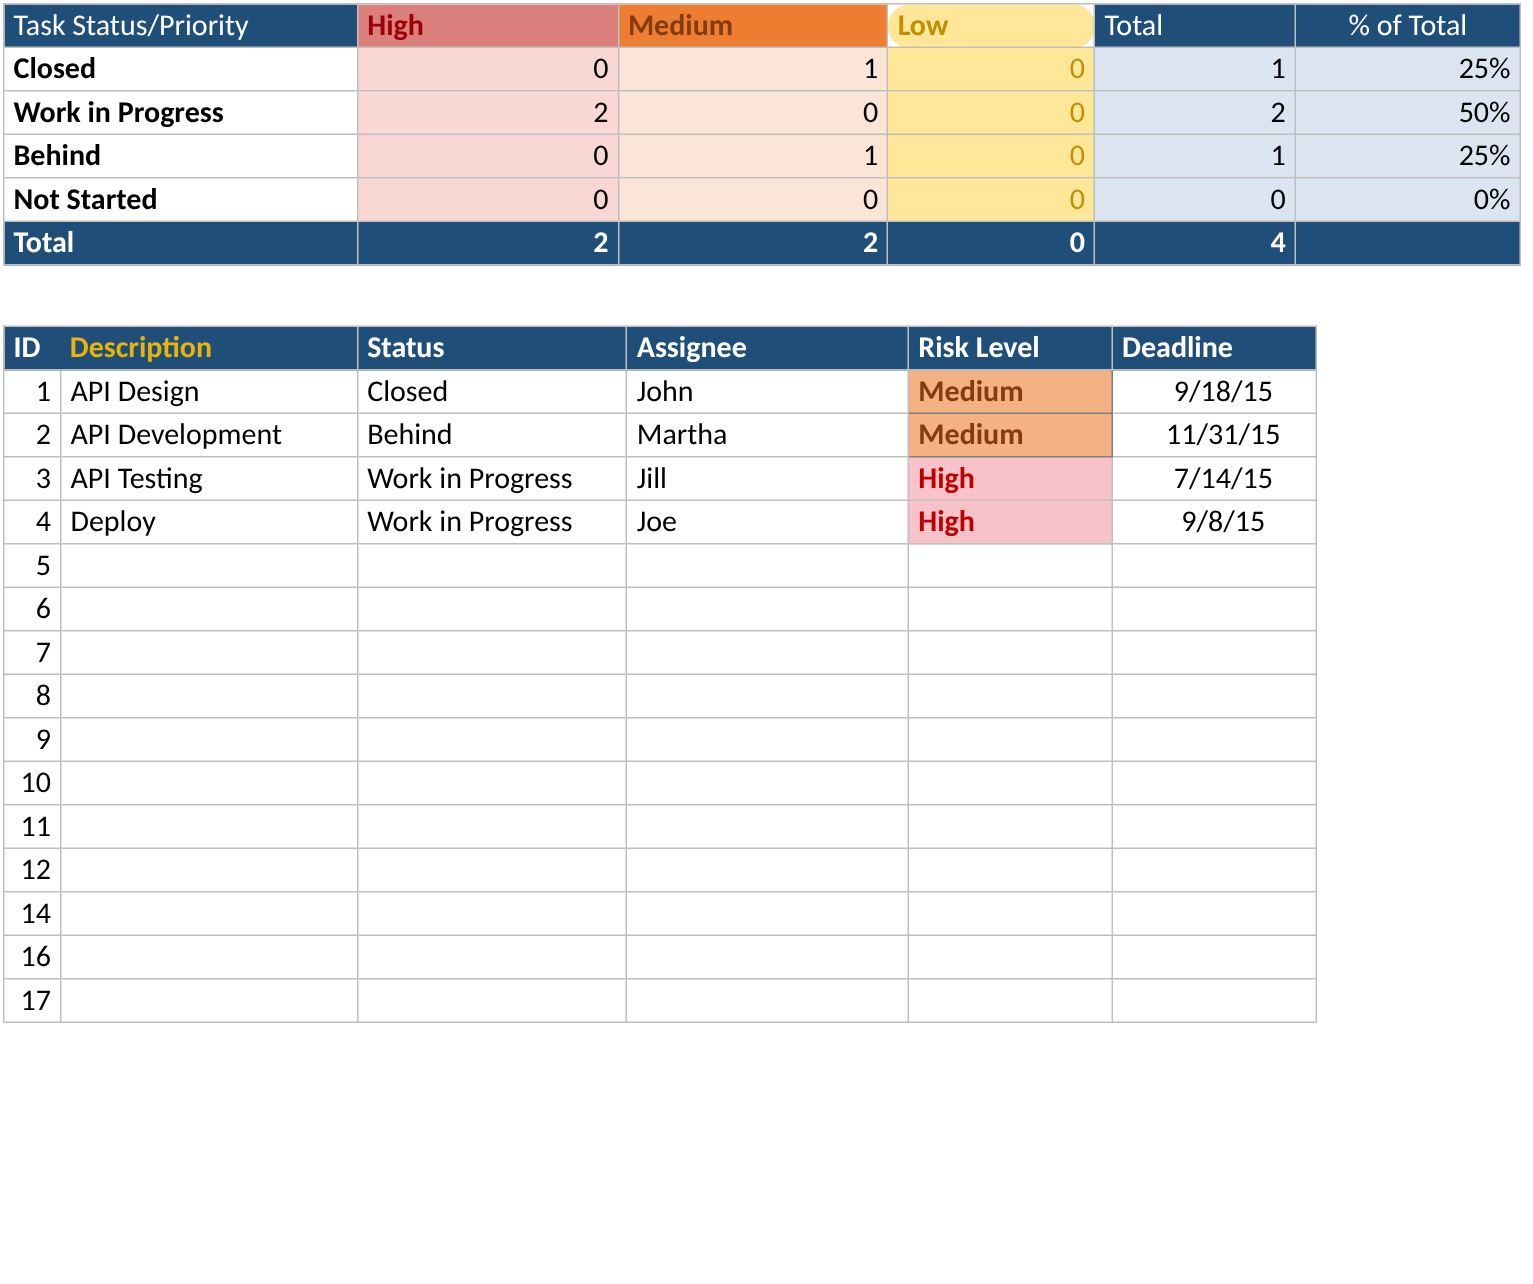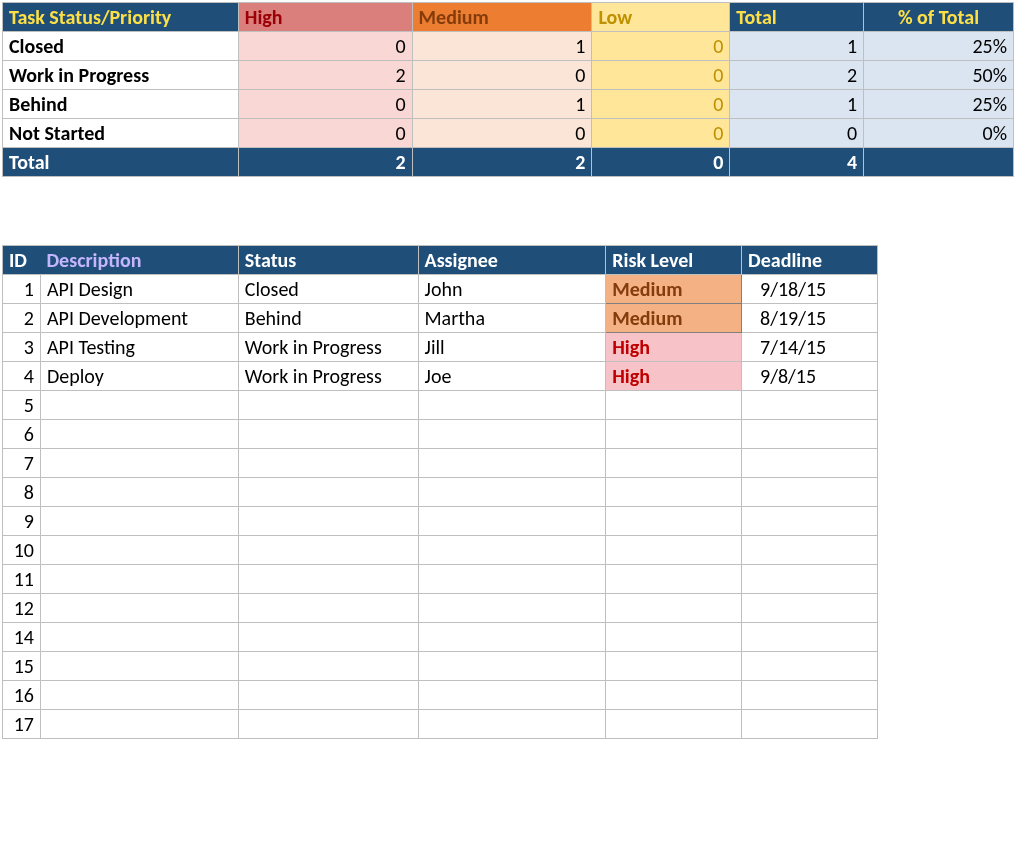--- a/index.html
+++ b/index.html
@@ -15,7 +15,7 @@
 
   
   .summary { width: 1012px; }
-  .hdr { background: #1f4e79; color: #fde047; font-weight: bold; text-align: left; }
+  .hdr { background: #1f4e79; color: #ffffff; font-weight: normal; text-align: left; }
   .hdr-high { background: #da7f7b; color: #9c0006; font-weight: bold; }
   .hdr-med  { background: #ed7d31; color: #843c0c; font-weight: bold; }
   .hdr-low  { background: #ffe699; color: #bf9000; font-weight: bold; }

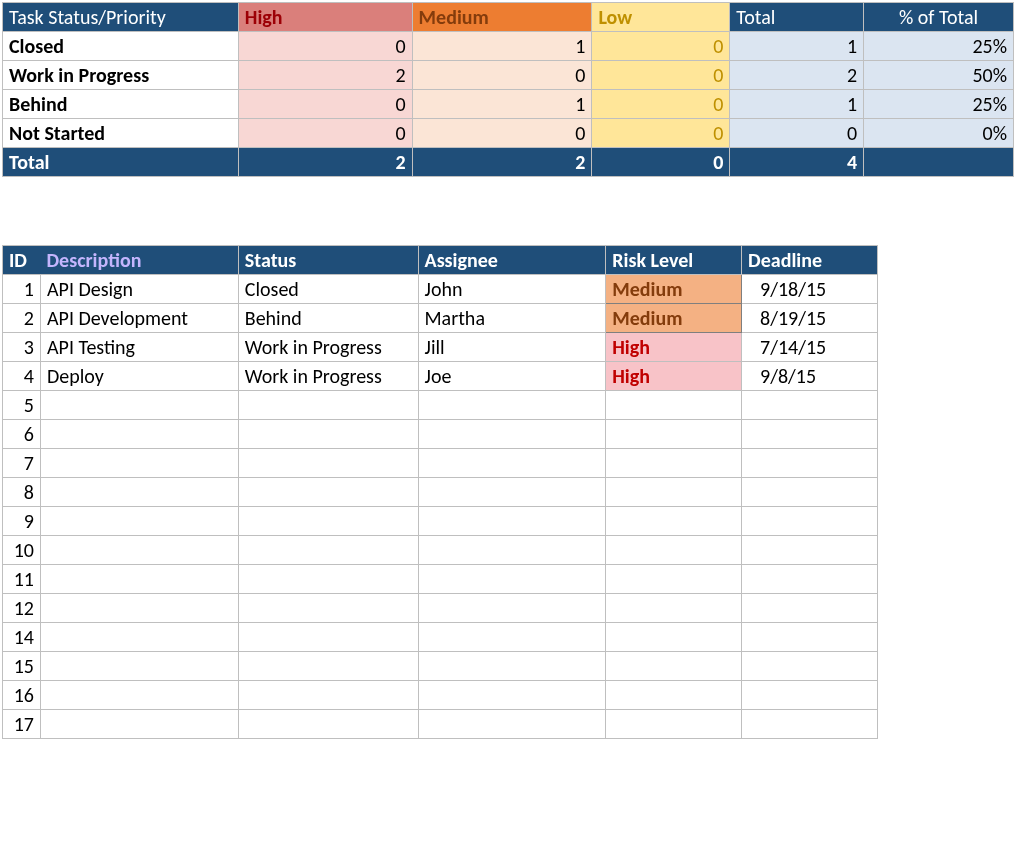--- a/index.html
+++ b/index.html
@@ -18,7 +18,7 @@
   .hdr { background: #1f4e79; color: #ffffff; font-weight: normal; text-align: left; }
   .hdr-high { background: #da7f7b; color: #9c0006; font-weight: bold; }
   .hdr-med  { background: #ed7d31; color: #843c0c; font-weight: bold; }
-  .hdr-low  { background: #ffe699; color: #bf9000; font-weight: bold; }
+  .hdr-low  { background: #ffe699; color: #bf9000; font-weight: bold; border-radius: 14px; }
   .rowlabel { font-weight: bold; text-align: left; background: #fff; }
   .cell-high { background: #f8d7d4; text-align: right; }
   .cell-med  { background: #fbe5d6; text-align: right; }

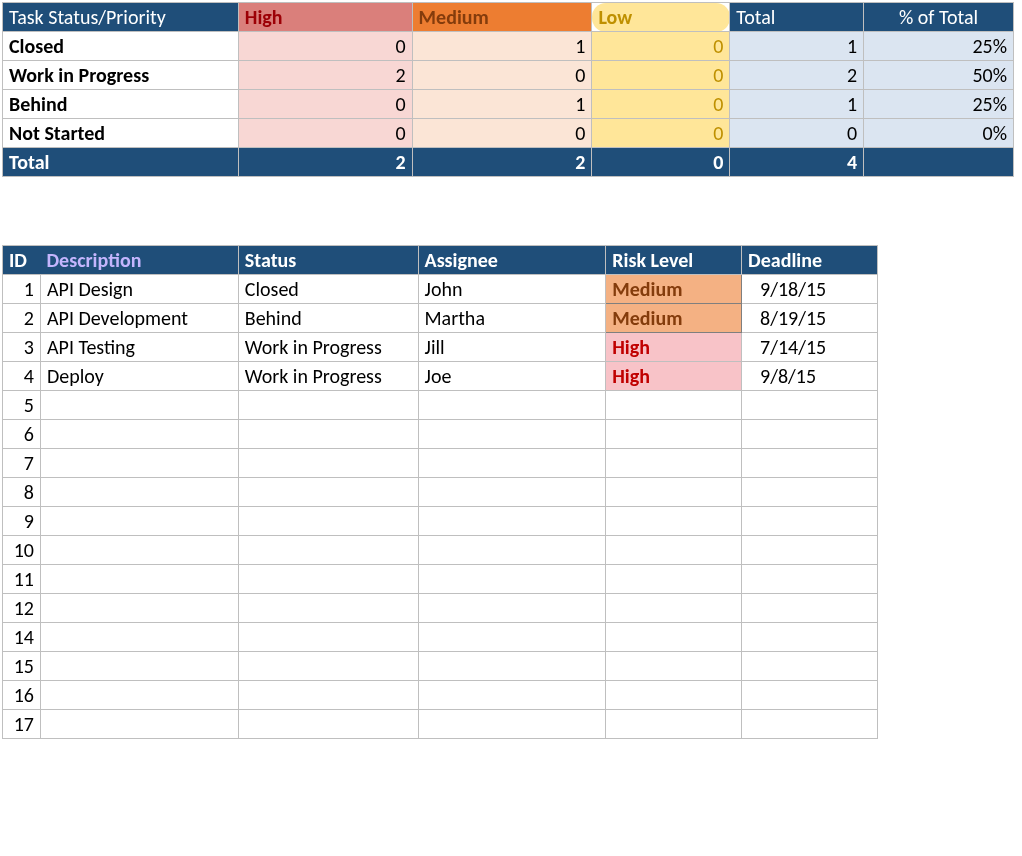--- a/index.html
+++ b/index.html
@@ -36,7 +36,7 @@
   .summary col.c5 { width: 150px; }
 
   
-  .detail { width: 876px; margin-top: 68px; }
+  .detail { width: 876px; margin-top: 40px; }
   .detail col.d0 { width: 38px; }
   .detail col.d1 { width: 198px; }
   .detail col.d2 { width: 180px; }

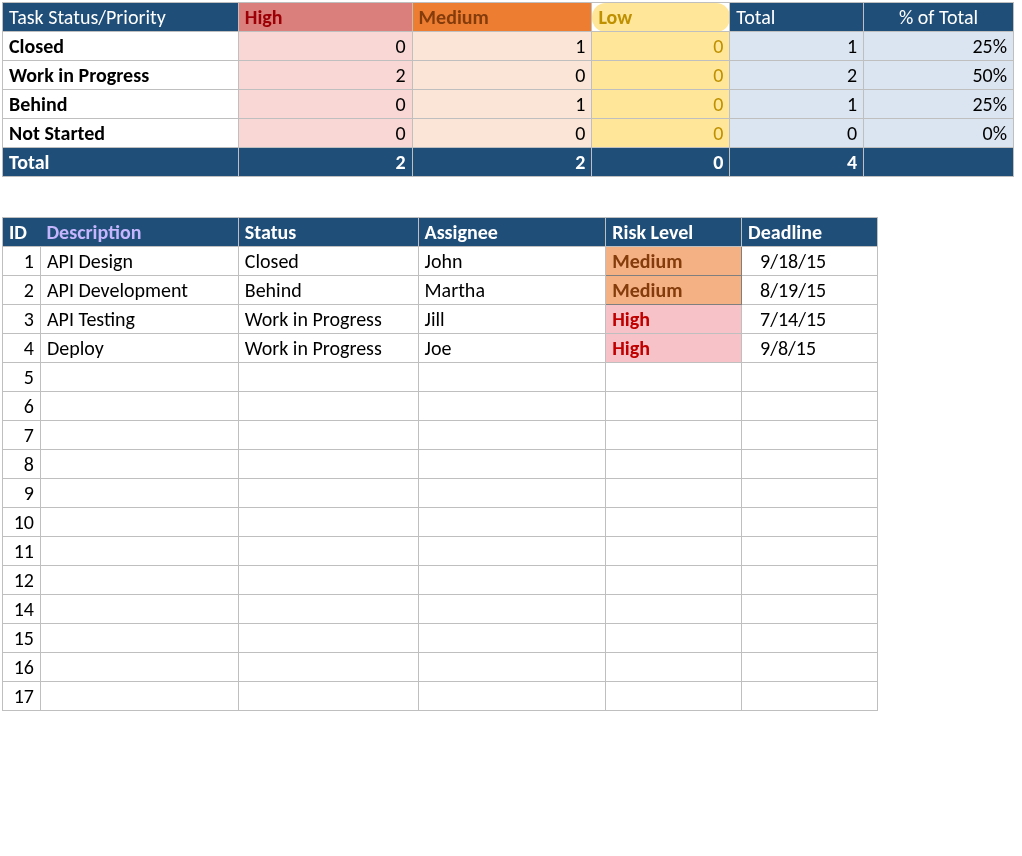--- a/index.html
+++ b/index.html
@@ -46,7 +46,7 @@
 
   .d-hdr { background:#1f4e79; color:#fff; font-weight:bold; text-align:left; }
   .d-hdr-id { background:#1f4e79; color:#fff; font-weight:bold; text-align:left; border-right:none; }
-  .d-hdr-desc { background:#1f4e79; color:#c4b5fd; font-weight:bold; text-align:left; border-left:none; }
+  .d-hdr-desc { background:#1f4e79; color:#eab308; font-weight:bold; text-align:left; border-left:none; }
   .d-id { text-align:right; }
   .d-txt { text-align:left; }
   .d-date { text-align:left;padding-left:18px; }

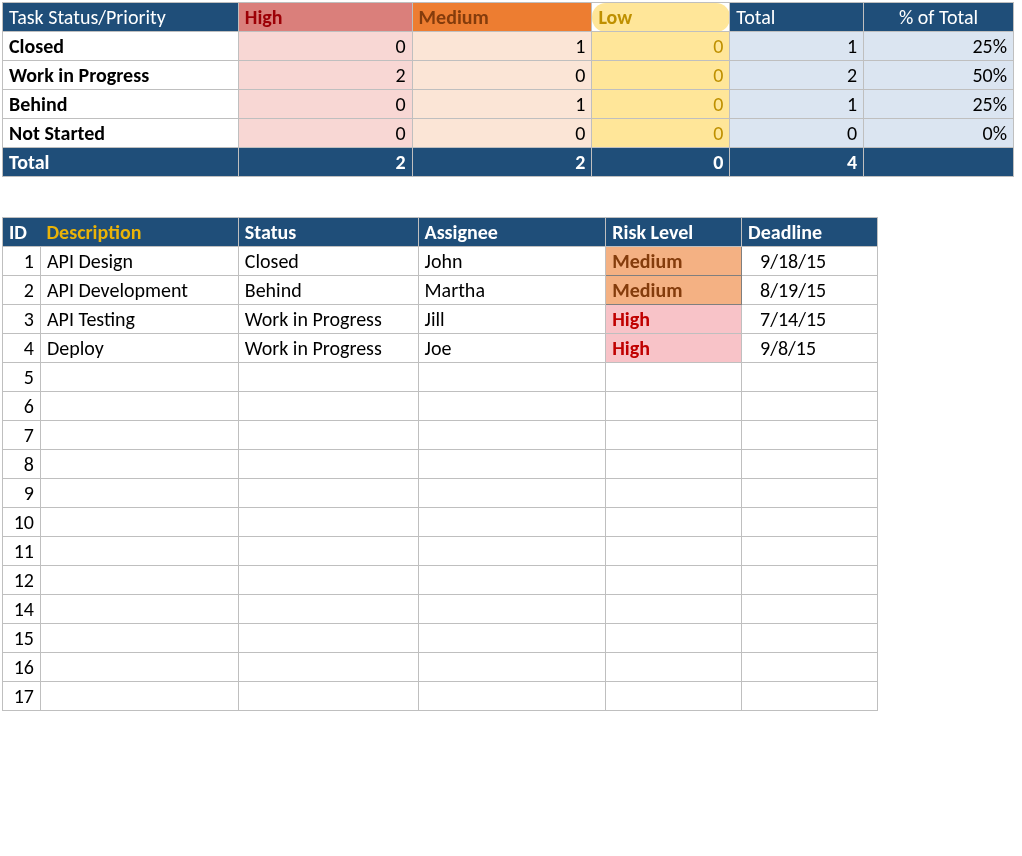--- a/index.html
+++ b/index.html
@@ -49,7 +49,7 @@
   .d-hdr-desc { background:#1f4e79; color:#eab308; font-weight:bold; text-align:left; border-left:none; }
   .d-id { text-align:right; }
   .d-txt { text-align:left; }
-  .d-date { text-align:left;padding-left:18px; }
+  .d-date { text-align:center;padding-left:18px; }
   .risk-med  { background:#f4b183; color:#843c0c; font-weight:bold; border:1px solid #7f7f7f; }
   .risk-high { background:#f8c3c8; color:#c00000; font-weight:bold; }
 </style>

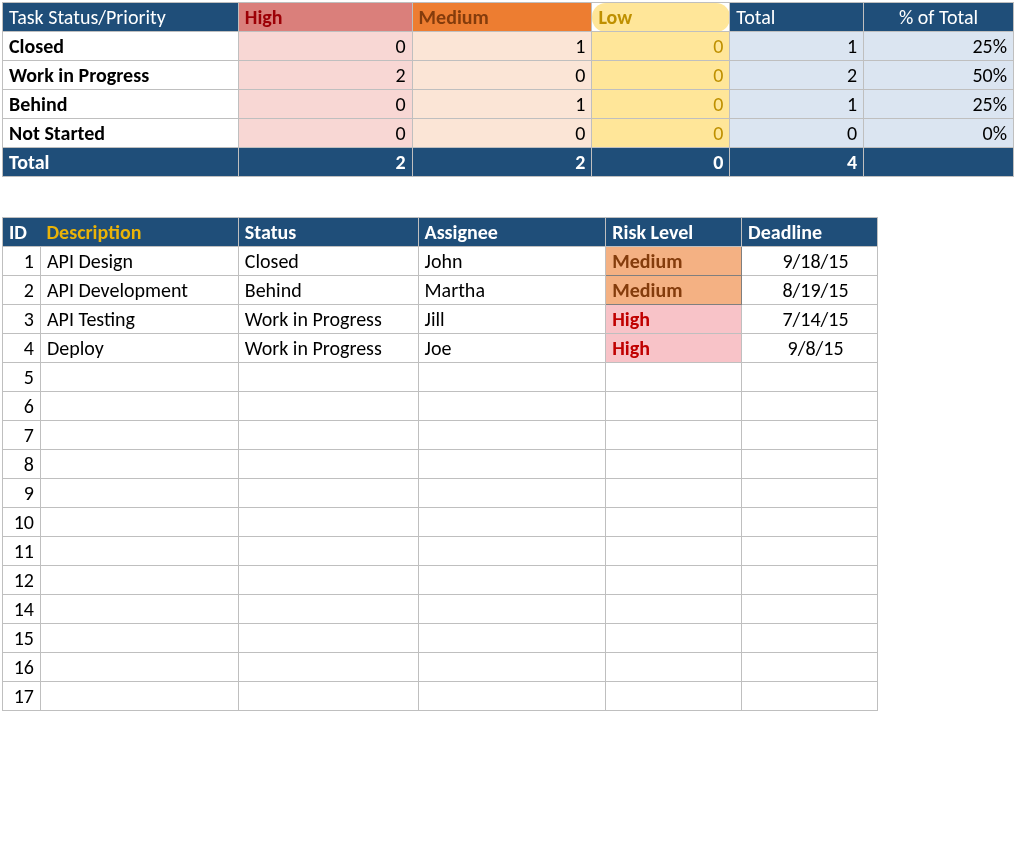--- a/index.html
+++ b/index.html
@@ -155,7 +155,7 @@
         <td class="d-txt">Behind</td>
         <td class="d-txt">Martha</td>
         <td class="d-txt risk-med">Medium</td>
-        <td class="d-date">8/19/15</td>
+        <td class="d-date">11/31/15</td>
       </tr>
       <tr>
         <td class="d-id">3</td>

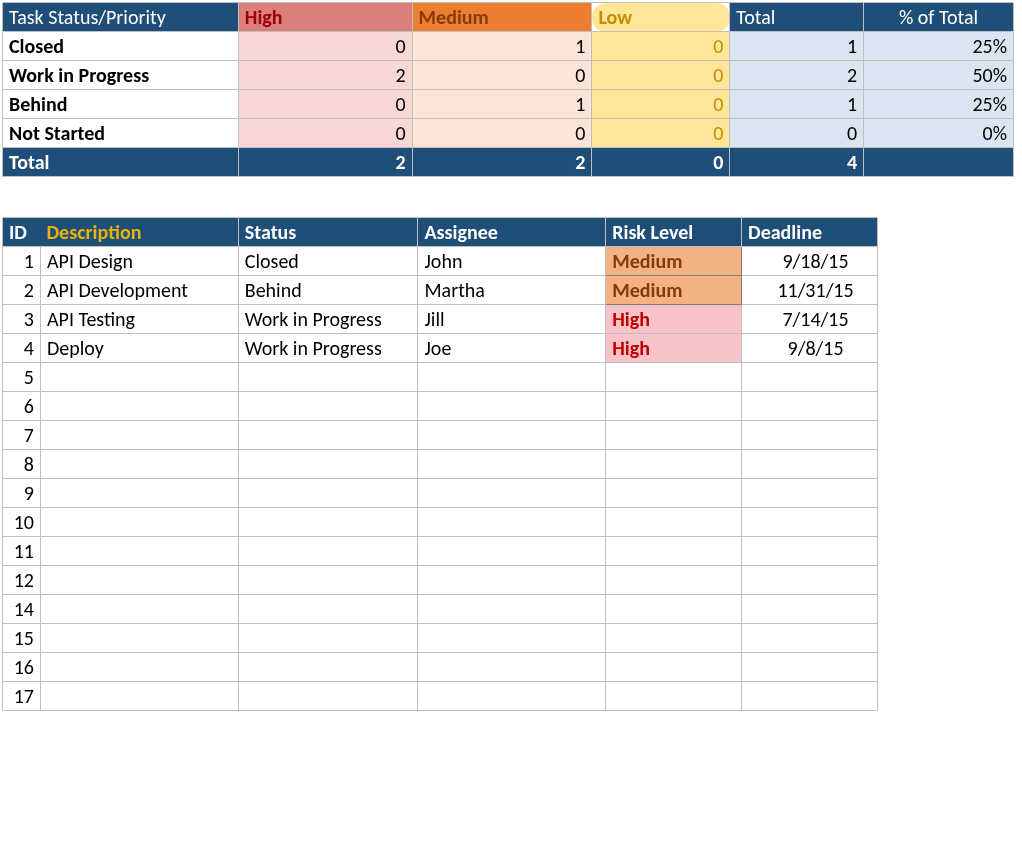--- a/index.html
+++ b/index.html
@@ -246,14 +246,6 @@
         <td class="d-date"></td>
       </tr>
       <tr>
-        <td class="d-id">15</td>
-        <td class="d-txt"></td>
-        <td class="d-txt"></td>
-        <td class="d-txt"></td>
-        <td class="d-txt"></td>
-        <td class="d-date"></td>
-      </tr>
-      <tr>
         <td class="d-id">16</td>
         <td class="d-txt"></td>
         <td class="d-txt"></td>

